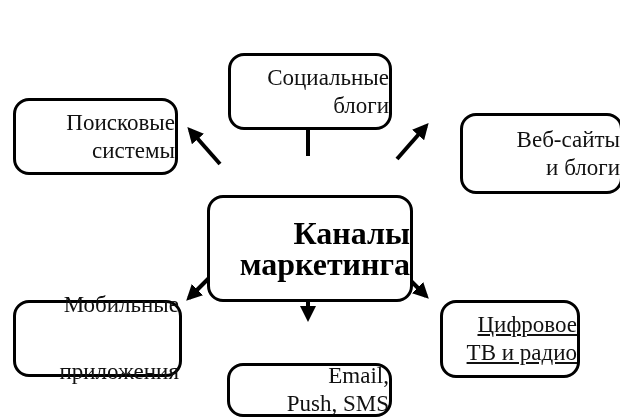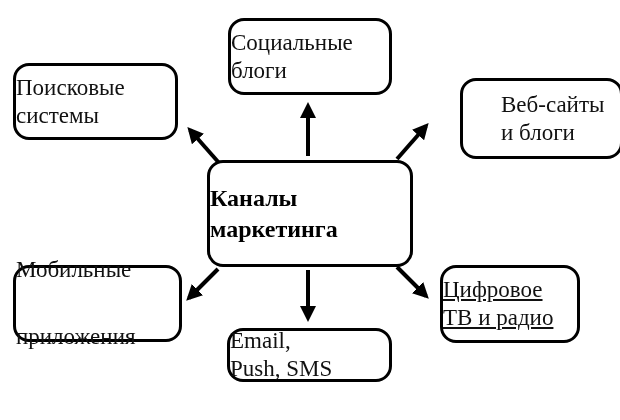--- a/index.html
+++ b/index.html
@@ -31,12 +31,13 @@
     background: #ffffff;
     display: flex;
     flex-direction: column;
-    align-items: flex-start;
+    align-items: flex-end;
     justify-content: center;
     text-align: center;
     color: #111111;
     font-size: 23px;
     line-height: 28px;
+    margin-top: 35px;
   }
   .node .line { display: block; white-space: nowrap; }
   .node.center {

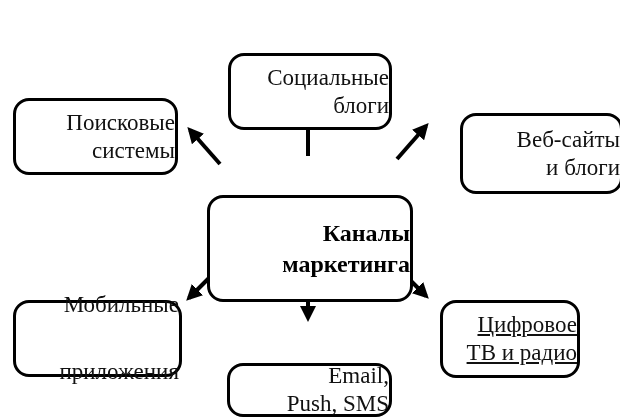--- a/index.html
+++ b/index.html
@@ -42,7 +42,7 @@
   .node .line { display: block; white-space: nowrap; }
   .node.center {
     font-weight: bold;
-    font-size: 24px;
+    font-size: 32px;
     line-height: 31px;
     color: #000000;
   }

